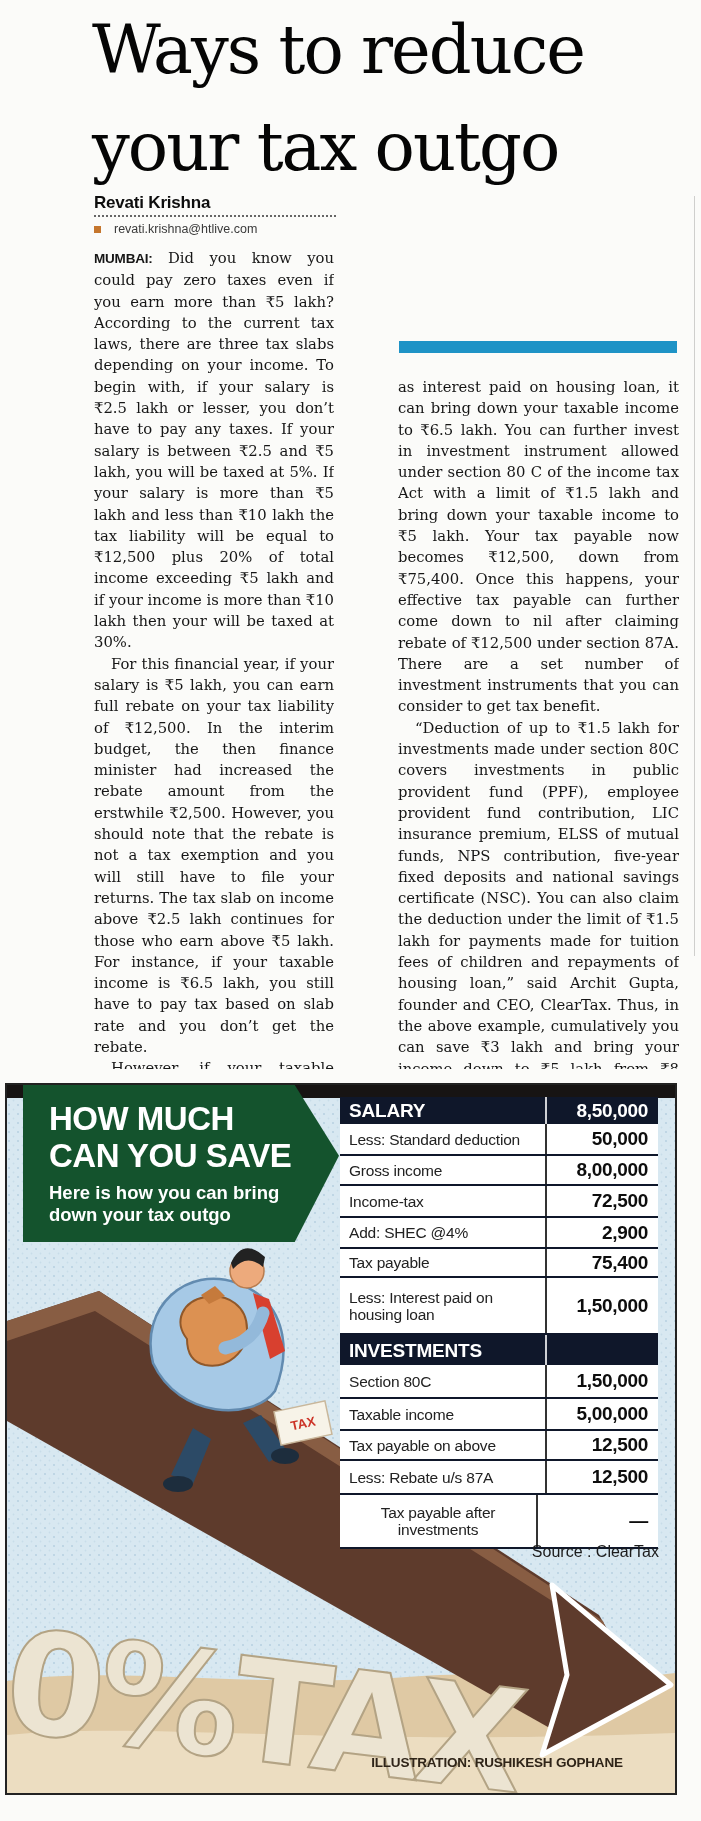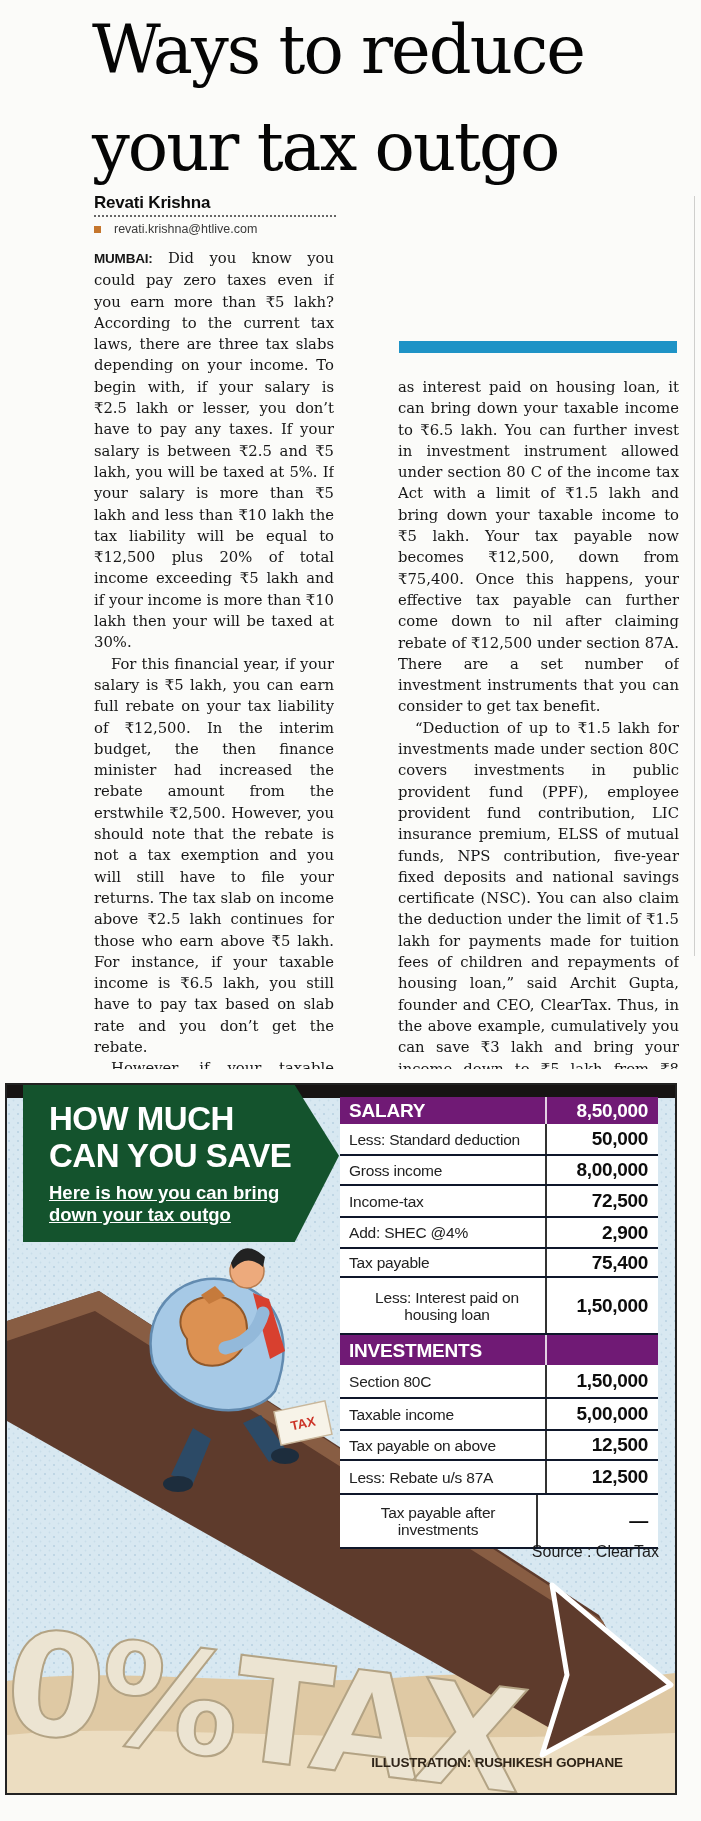--- a/index.html
+++ b/index.html
@@ -48,7 +48,7 @@
   .t1{top:12px;}
   .t2{top:250px;}
   .row{display:flex;background:#ffffff;border-bottom:2px solid #0f172a;}
-  .row.red{background:#701a75;border-bottom:none;}
+  .row.red{background:#0f172a;border-bottom:none;}
   .cell-l{width:196px;display:flex;align-items:center;padding-left:9px;font-size:15.5px;
           letter-spacing:-0.2px;color:#222;line-height:17px;}
   .cell-v{flex:1;border-left:2px solid #333;display:flex;align-items:center;justify-content:flex-end;

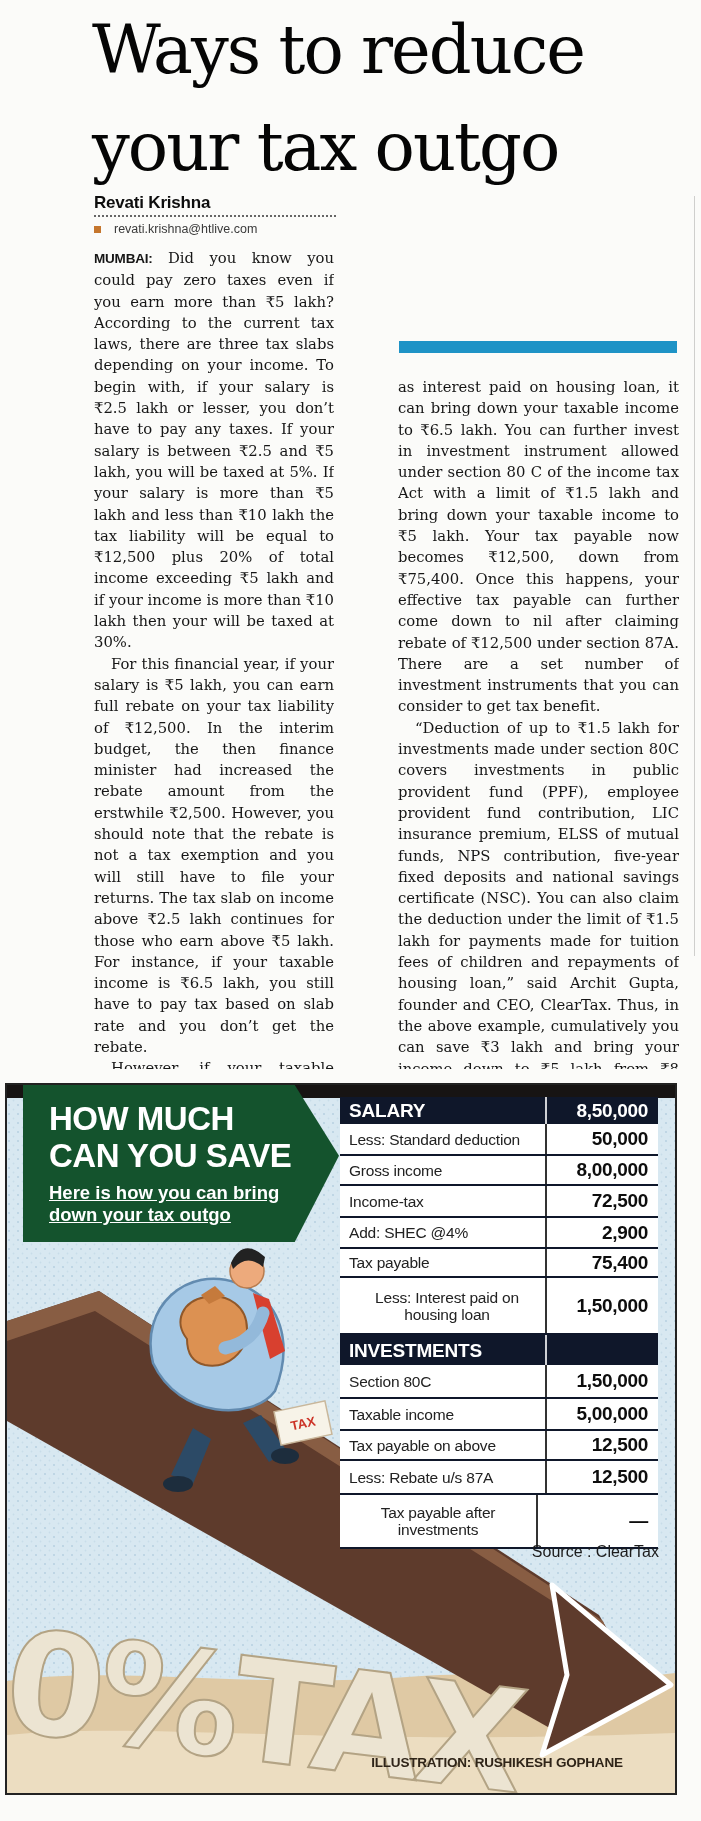--- a/index.html
+++ b/index.html
@@ -40,7 +40,7 @@
   .banner{position:absolute;left:16px;top:0;width:316px;height:157px;background:#14532d;color:#fff;z-index:3;
           clip-path:polygon(0 0,86% 0,100% 45%,86% 100%,0 100%);padding:15px 0 0 26px;box-sizing:border-box;}
   .banner .h{font-size:33px;line-height:37px;font-weight:bold;letter-spacing:-0.5px;}
-  .banner .sub{margin-top:8px;font-size:18.5px;line-height:22px;font-weight:bold;text-decoration:underline;}
+  .banner .sub{margin-top:8px;font-size:18.5px;line-height:22px;font-weight:bold;}
   .illus{position:absolute;left:0;top:0;z-index:1;}
 
   

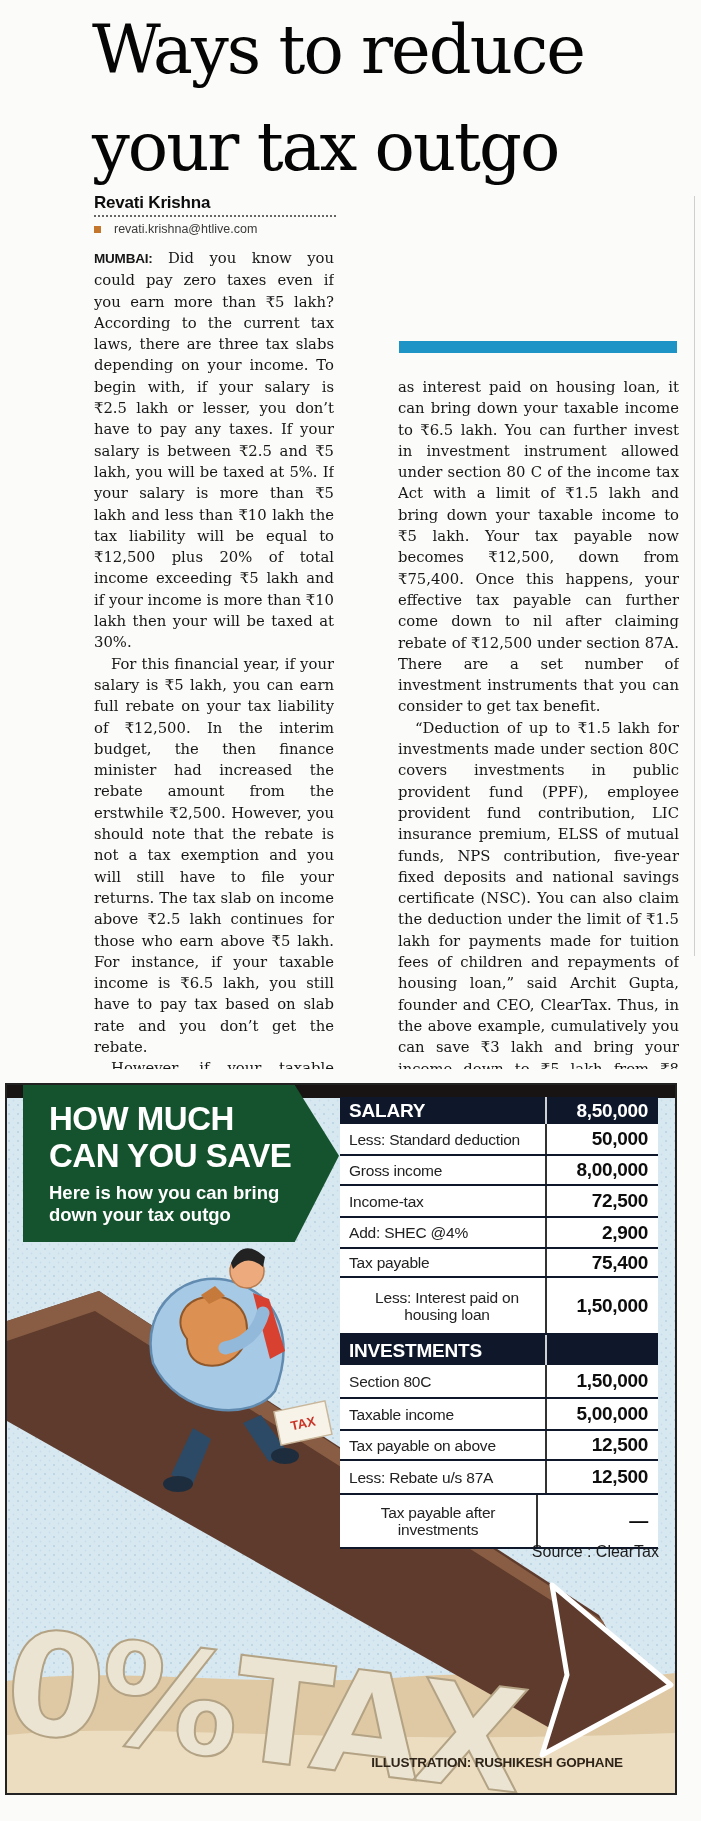--- a/index.html
+++ b/index.html
@@ -56,7 +56,7 @@
   .row.red .cell-l{color:#fff;font-size:19px;font-weight:bold;}
   .row.red .cell-v{border-left-color:rgba(255,255,255,.8);color:#fff;}
   .row.h27{height:27px;} .row.h30{height:30px;} .row.h28{height:28px;} .row.h29{height:29px;}
-  .row.h32{height:32px;} .row.tall{height:55px;text-align:center;} .row.tall2{height:52px;}
+  .row.h32{height:32px;} .row.tall{height:55px;} .row.tall2{height:52px;}
   .row.center .cell-l{justify-content:center;text-align:center;padding-left:0;}
 
   .source{position:absolute;z-index:4;left:430px;top:458px;width:222px;text-align:right;

